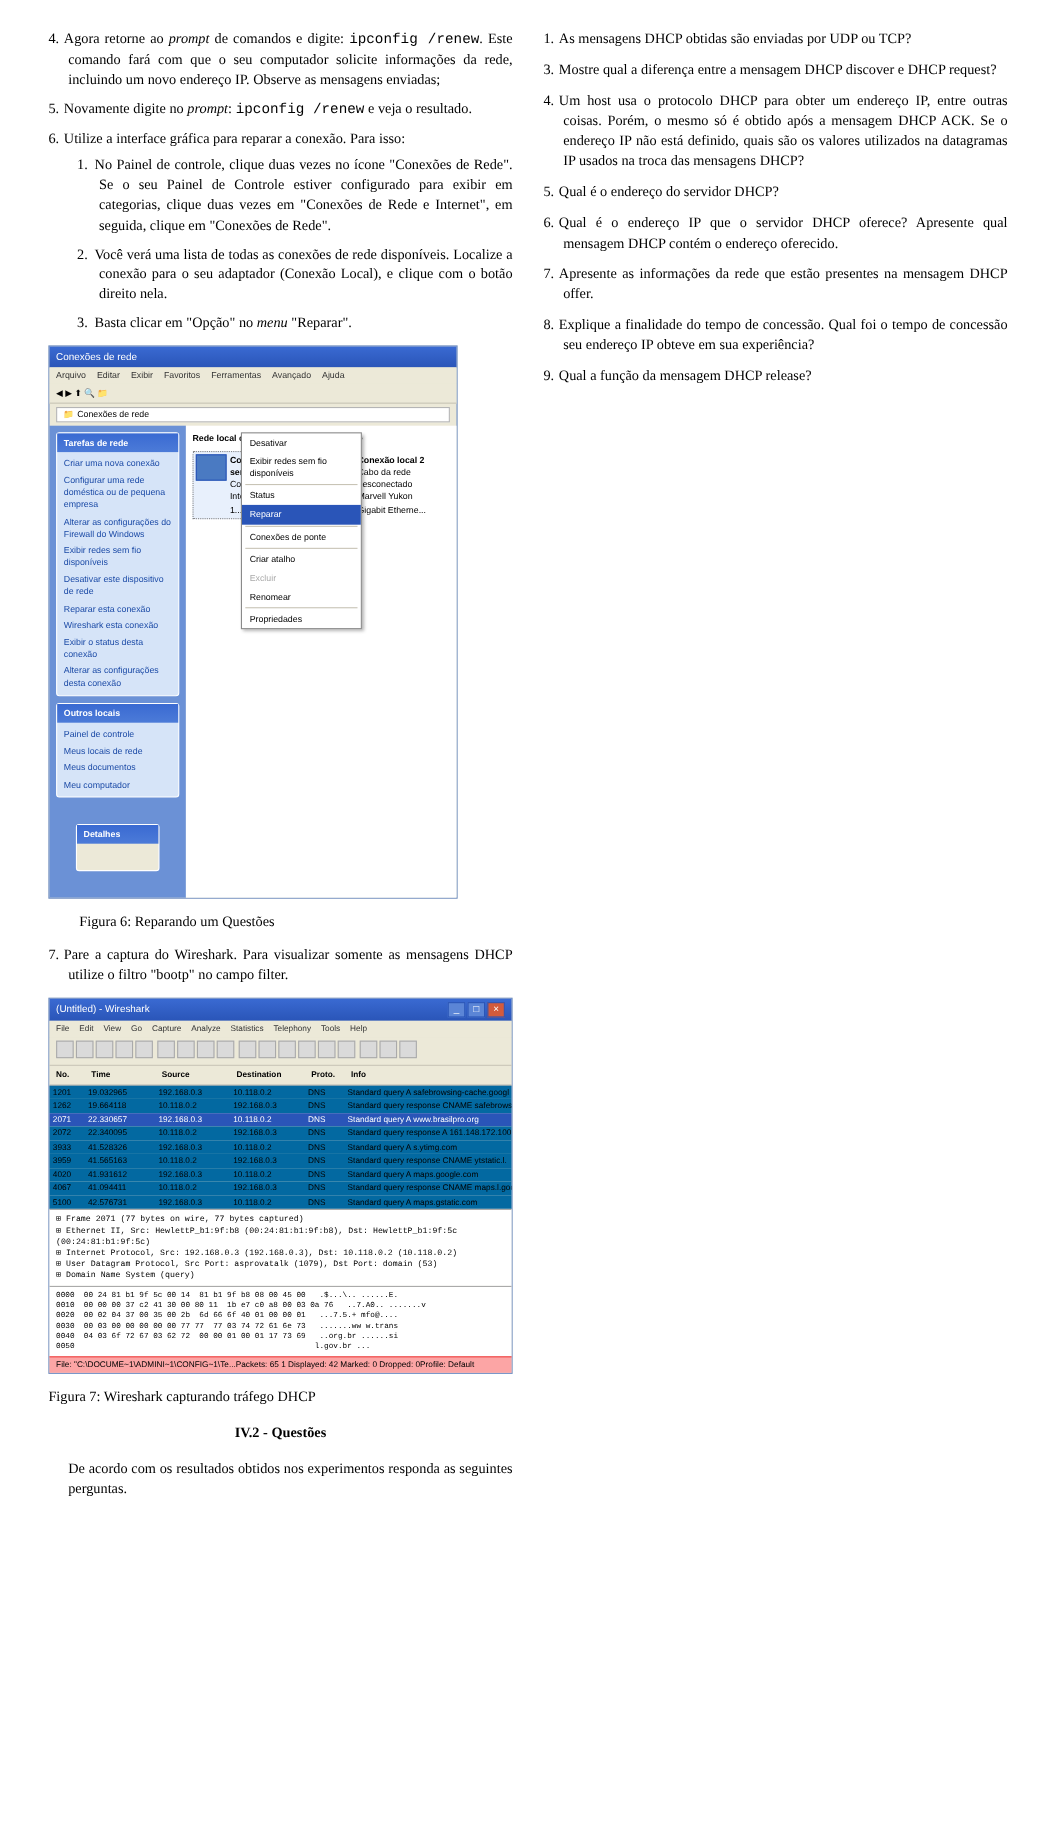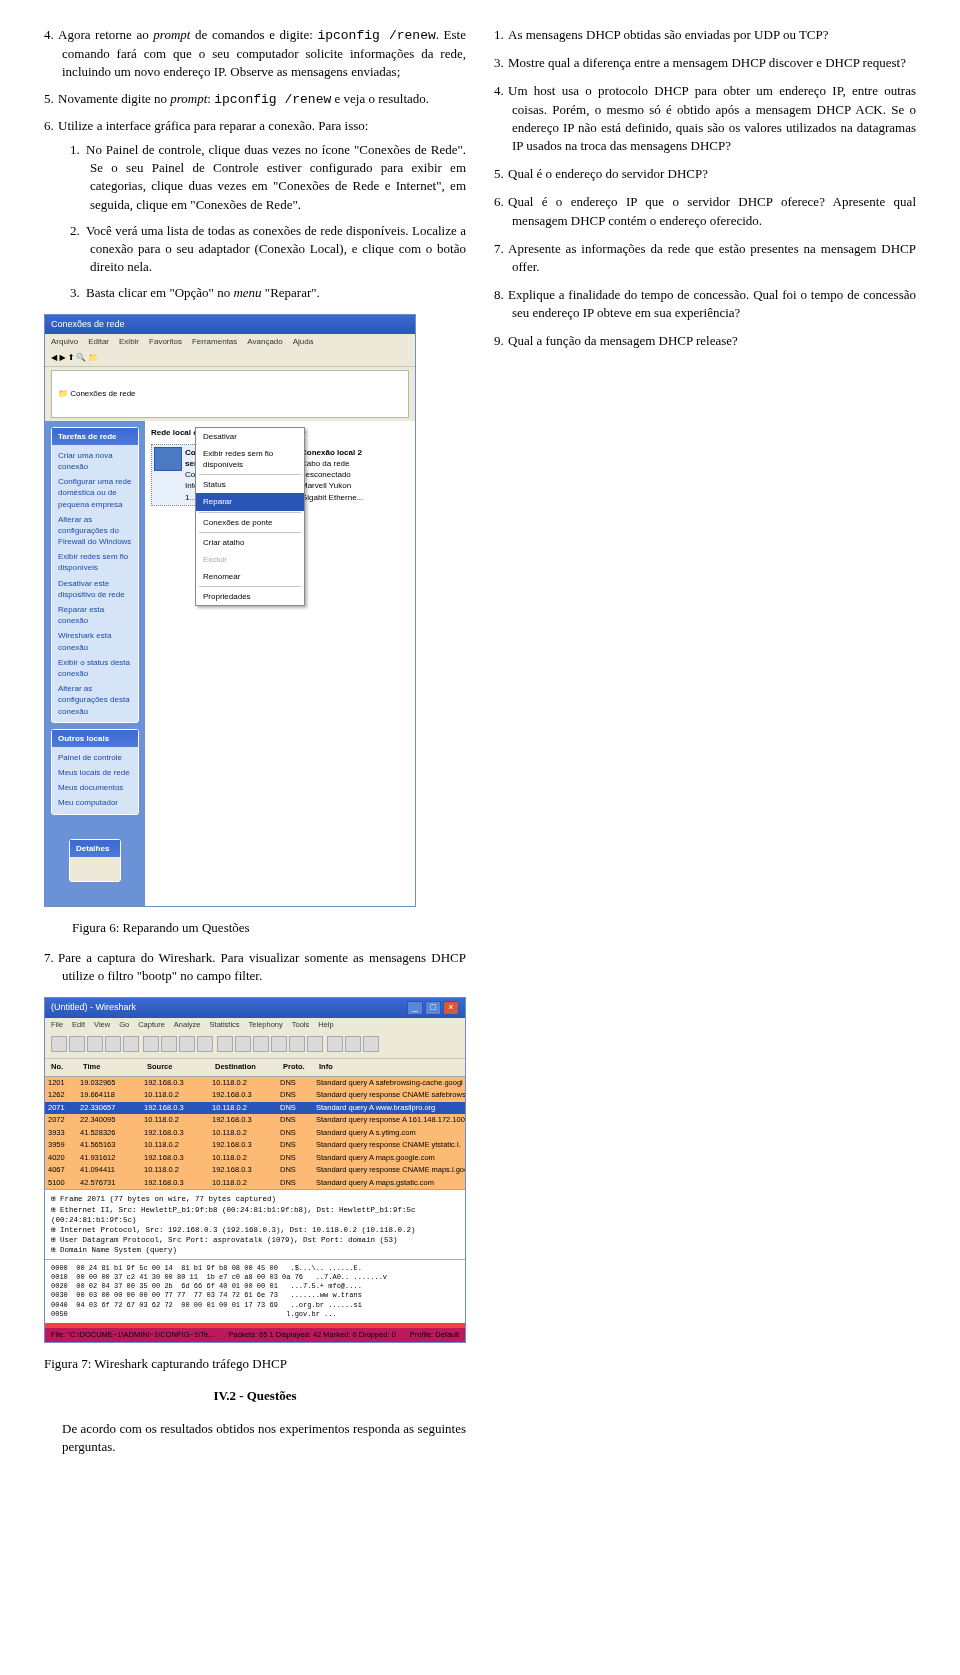--- a/index.html
+++ b/index.html
@@ -27,7 +27,7 @@
 .f6 .menubar{background:#ece9d8;padding:2px 6px;color:#333}
 .f6 .menubar span{margin-right:10px}
 .f6 .toolbar{background:#ece9d8;padding:3px 6px;border-bottom:1px solid #c8c4b6}
-.f6 .addr{background:#fff;border:1px solid #b5b5b5;padding:17px 6px;margin:3px 6px}
+.f6 .addr{background:#fff;border:1px solid #b5b5b5;padding:0 6px;margin:3px 6px}
 .f6 .body{display:flex;align-items:stretch}
 .f6 .side{width:100px;background:#6b91d6;padding:0}
 .f6 .panel{background:#d6e4f8;border:1px solid #fff;margin:6px;border-radius:3px}

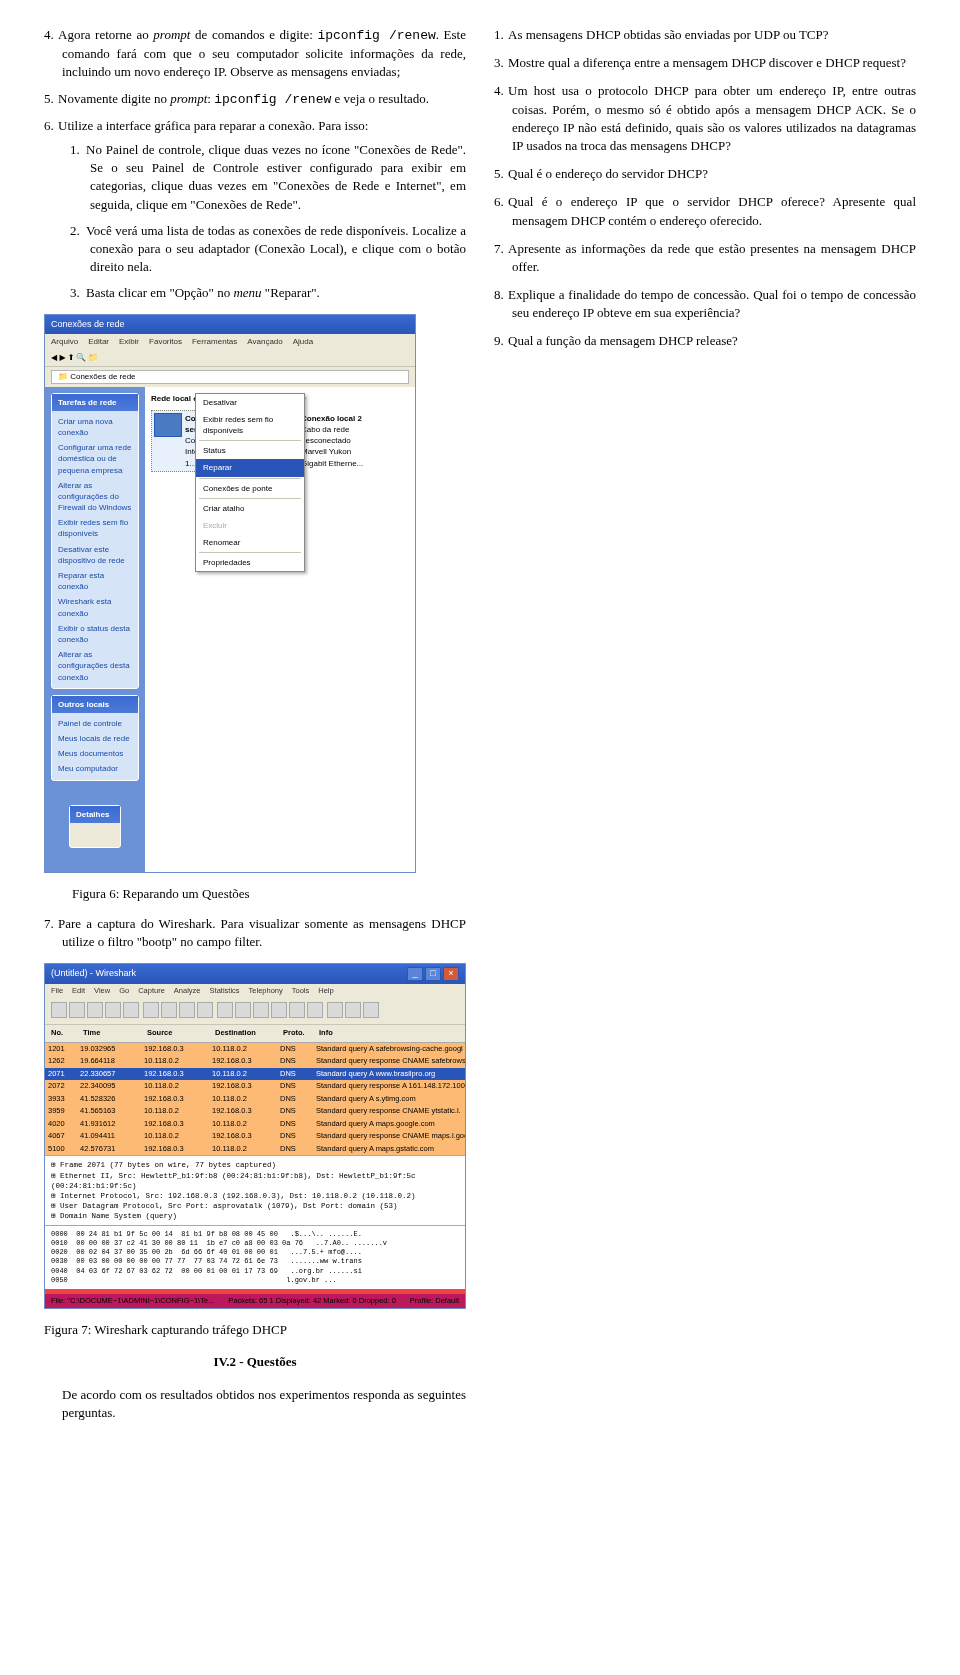--- a/index.html
+++ b/index.html
@@ -29,7 +29,7 @@
 .f6 .toolbar{background:#ece9d8;padding:3px 6px;border-bottom:1px solid #c8c4b6}
 .f6 .addr{background:#fff;border:1px solid #b5b5b5;padding:0 6px;margin:3px 6px}
 .f6 .body{display:flex;align-items:stretch}
-.f6 .side{width:100px;background:#6b91d6;padding:0}
+.f6 .side{width:124px;background:#6b91d6;padding:0}
 .f6 .panel{background:#d6e4f8;border:1px solid #fff;margin:6px;border-radius:3px}
 .f6 .panel .ph{background:linear-gradient(#3a6ad2,#4c7bd8);color:#fff;padding:3px 6px;font-weight:bold;font-size:8px}
 .f6 .panel ul{list-style:none;margin:0;padding:3px 6px}

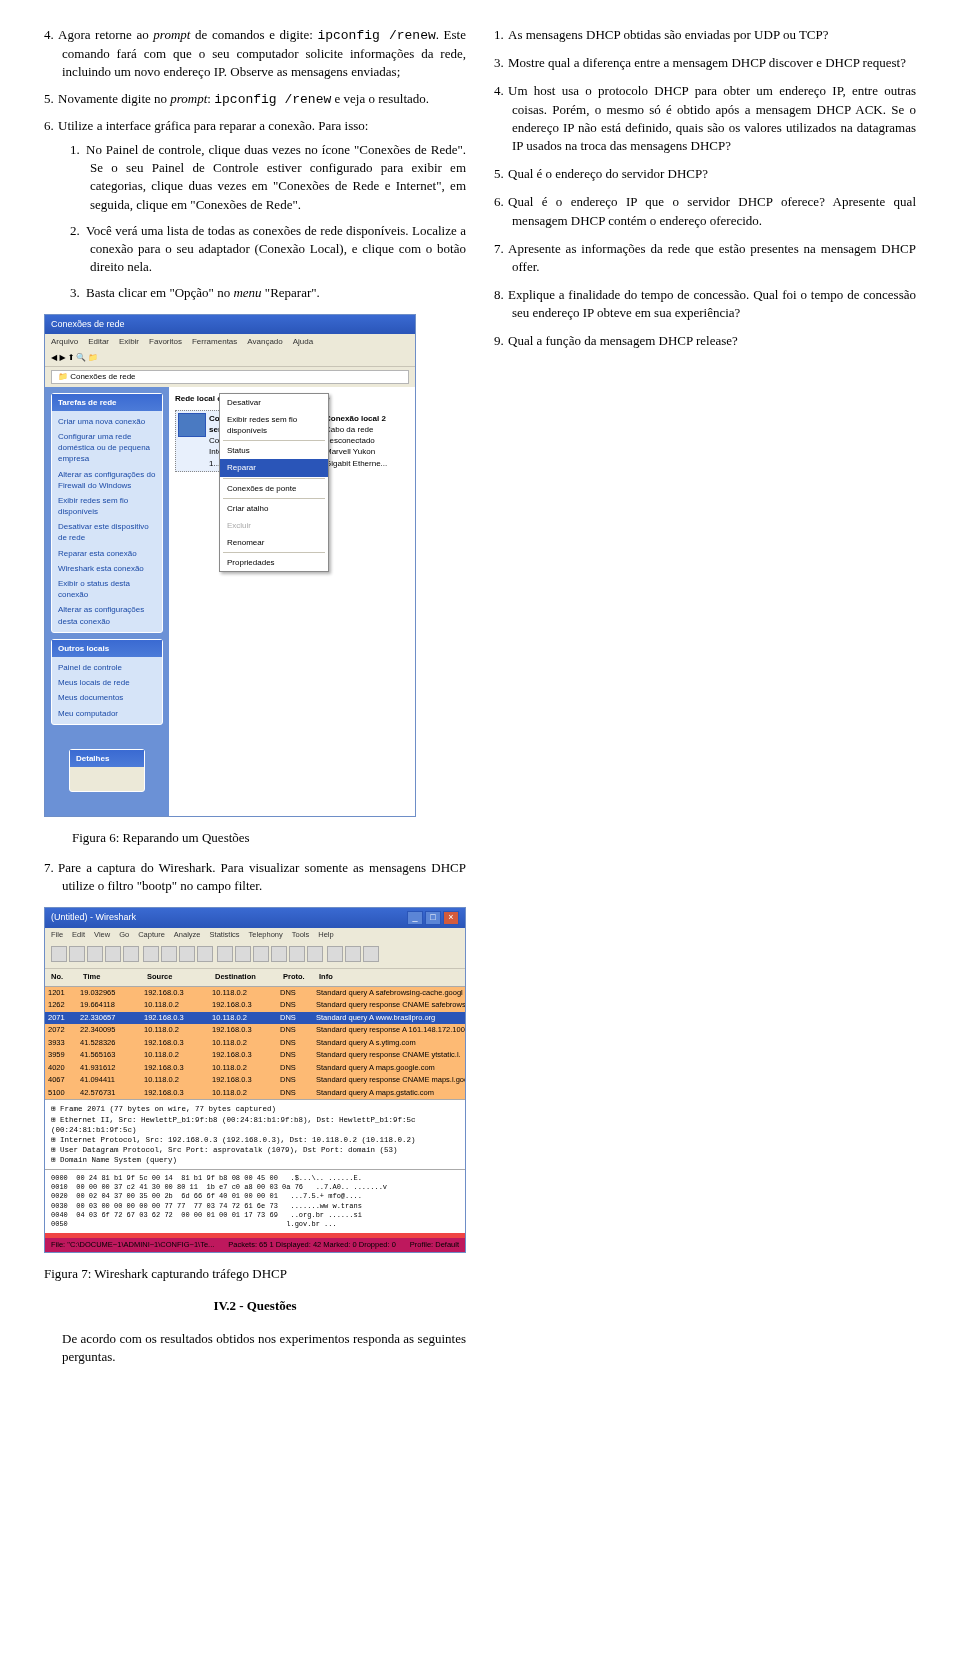--- a/index.html
+++ b/index.html
@@ -64,7 +64,7 @@
 .f7 .pkthdr{background:#ece9d8;display:flex;padding:2px 3px;font-weight:bold;border-bottom:1px solid #aaa}
 .f7 .pkthdr div,.f7 .pktrow div{padding:1px 3px;white-space:nowrap;overflow:hidden}
 .f7 .c1{width:26px}.f7 .c2{width:58px}.f7 .c3{width:62px}.f7 .c4{width:62px}.f7 .c5{width:30px}.f7 .c6{flex:1}
-.f7 .pktrow{display:flex;background:#fdba74}
+.f7 .pktrow{display:flex;background:#0369a1}
 .f7 .pktrow.sel{background:#2a55b8;color:#fff}
 .f7 .tree{background:#fff;border-top:1px solid #aaa;padding:4px 6px;font-family:'Courier New',monospace;font-size:7.5px;line-height:1.35}
 .f7 .hex{background:#fff;border-top:1px solid #aaa;padding:4px 6px;font-family:'Courier New',monospace;font-size:7px;line-height:1.3;white-space:pre}

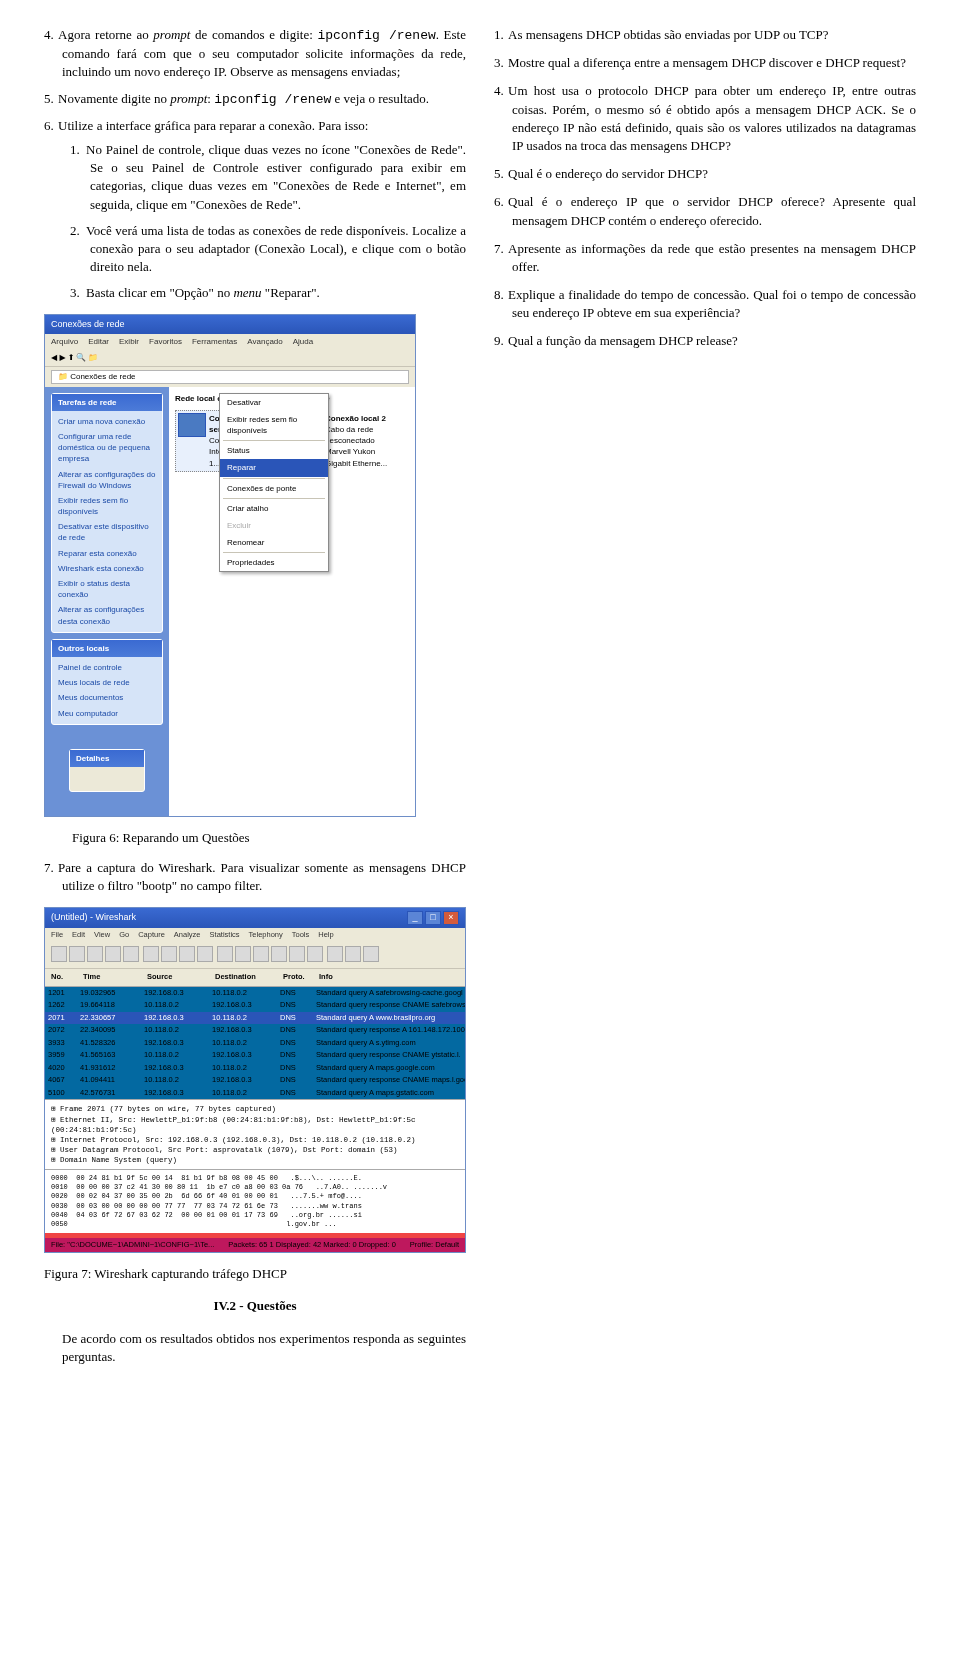--- a/index.html
+++ b/index.html
@@ -68,7 +68,7 @@
 .f7 .pktrow.sel{background:#2a55b8;color:#fff}
 .f7 .tree{background:#fff;border-top:1px solid #aaa;padding:4px 6px;font-family:'Courier New',monospace;font-size:7.5px;line-height:1.35}
 .f7 .hex{background:#fff;border-top:1px solid #aaa;padding:4px 6px;font-family:'Courier New',monospace;font-size:7px;line-height:1.3;white-space:pre}
-.f7 .status{background:#be185d;padding:2px 6px;border-top:5px solid #ef4444;display:flex;justify-content:space-between}
+.f7 .status{background:#fca5a5;padding:2px 6px;border-top:1px solid #ef4444;display:flex;}
 </style>
 </head>
 <body>

